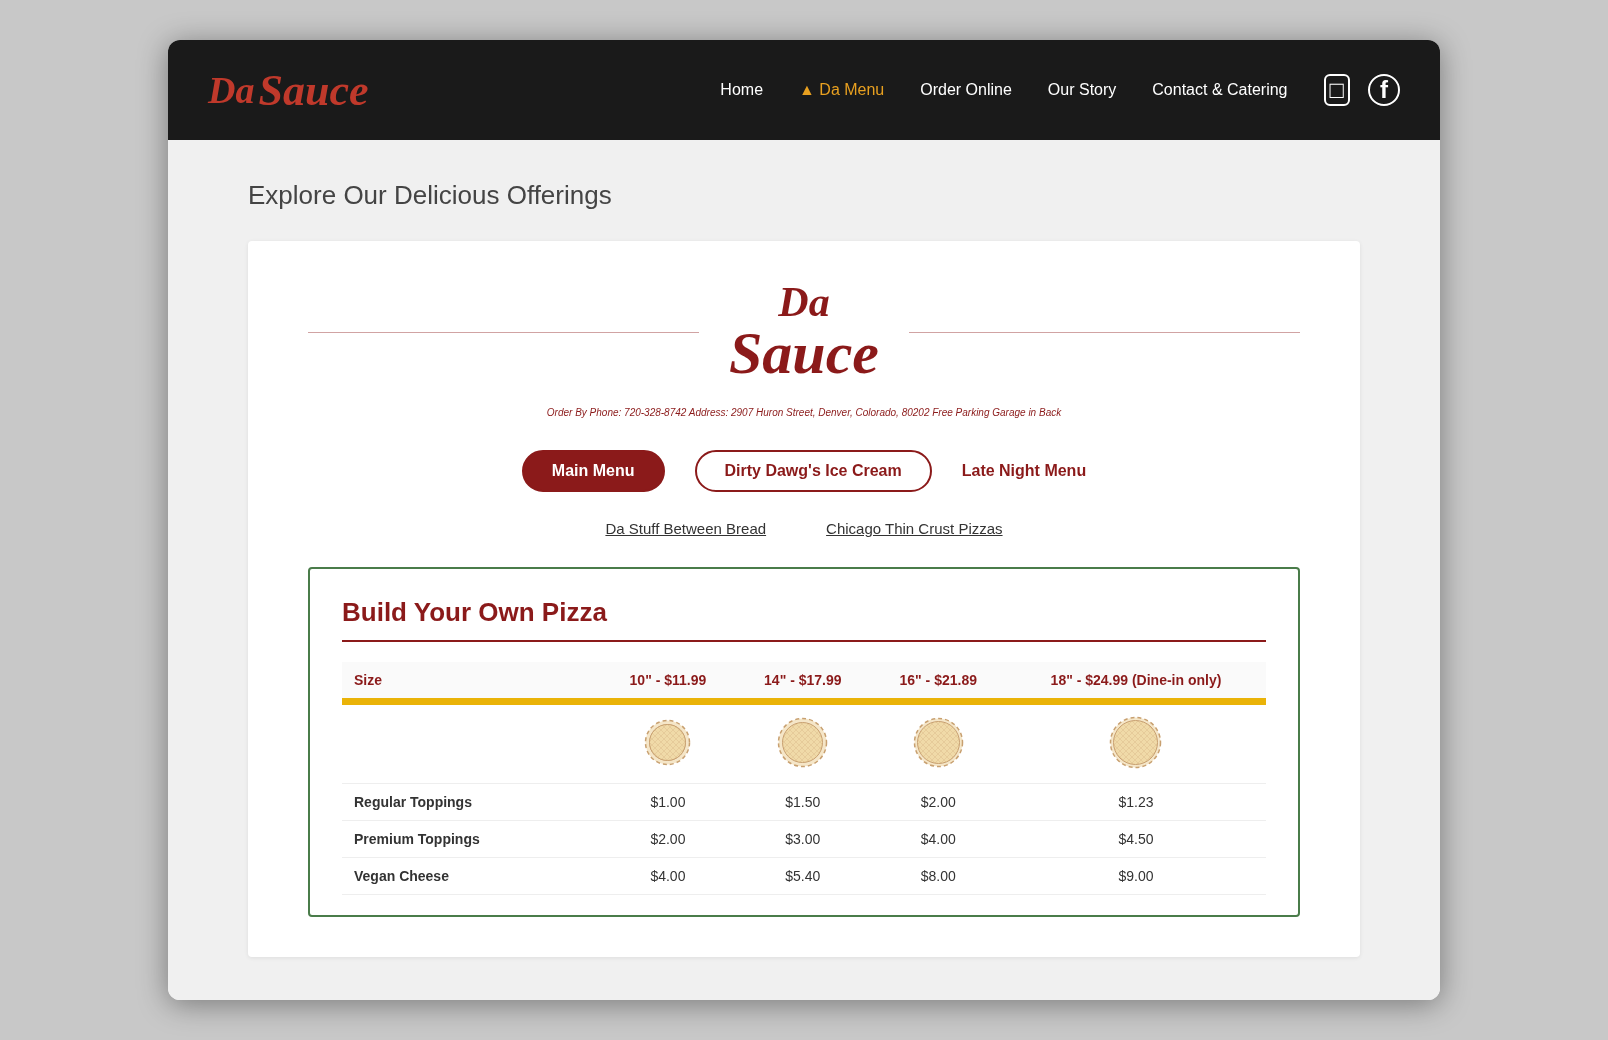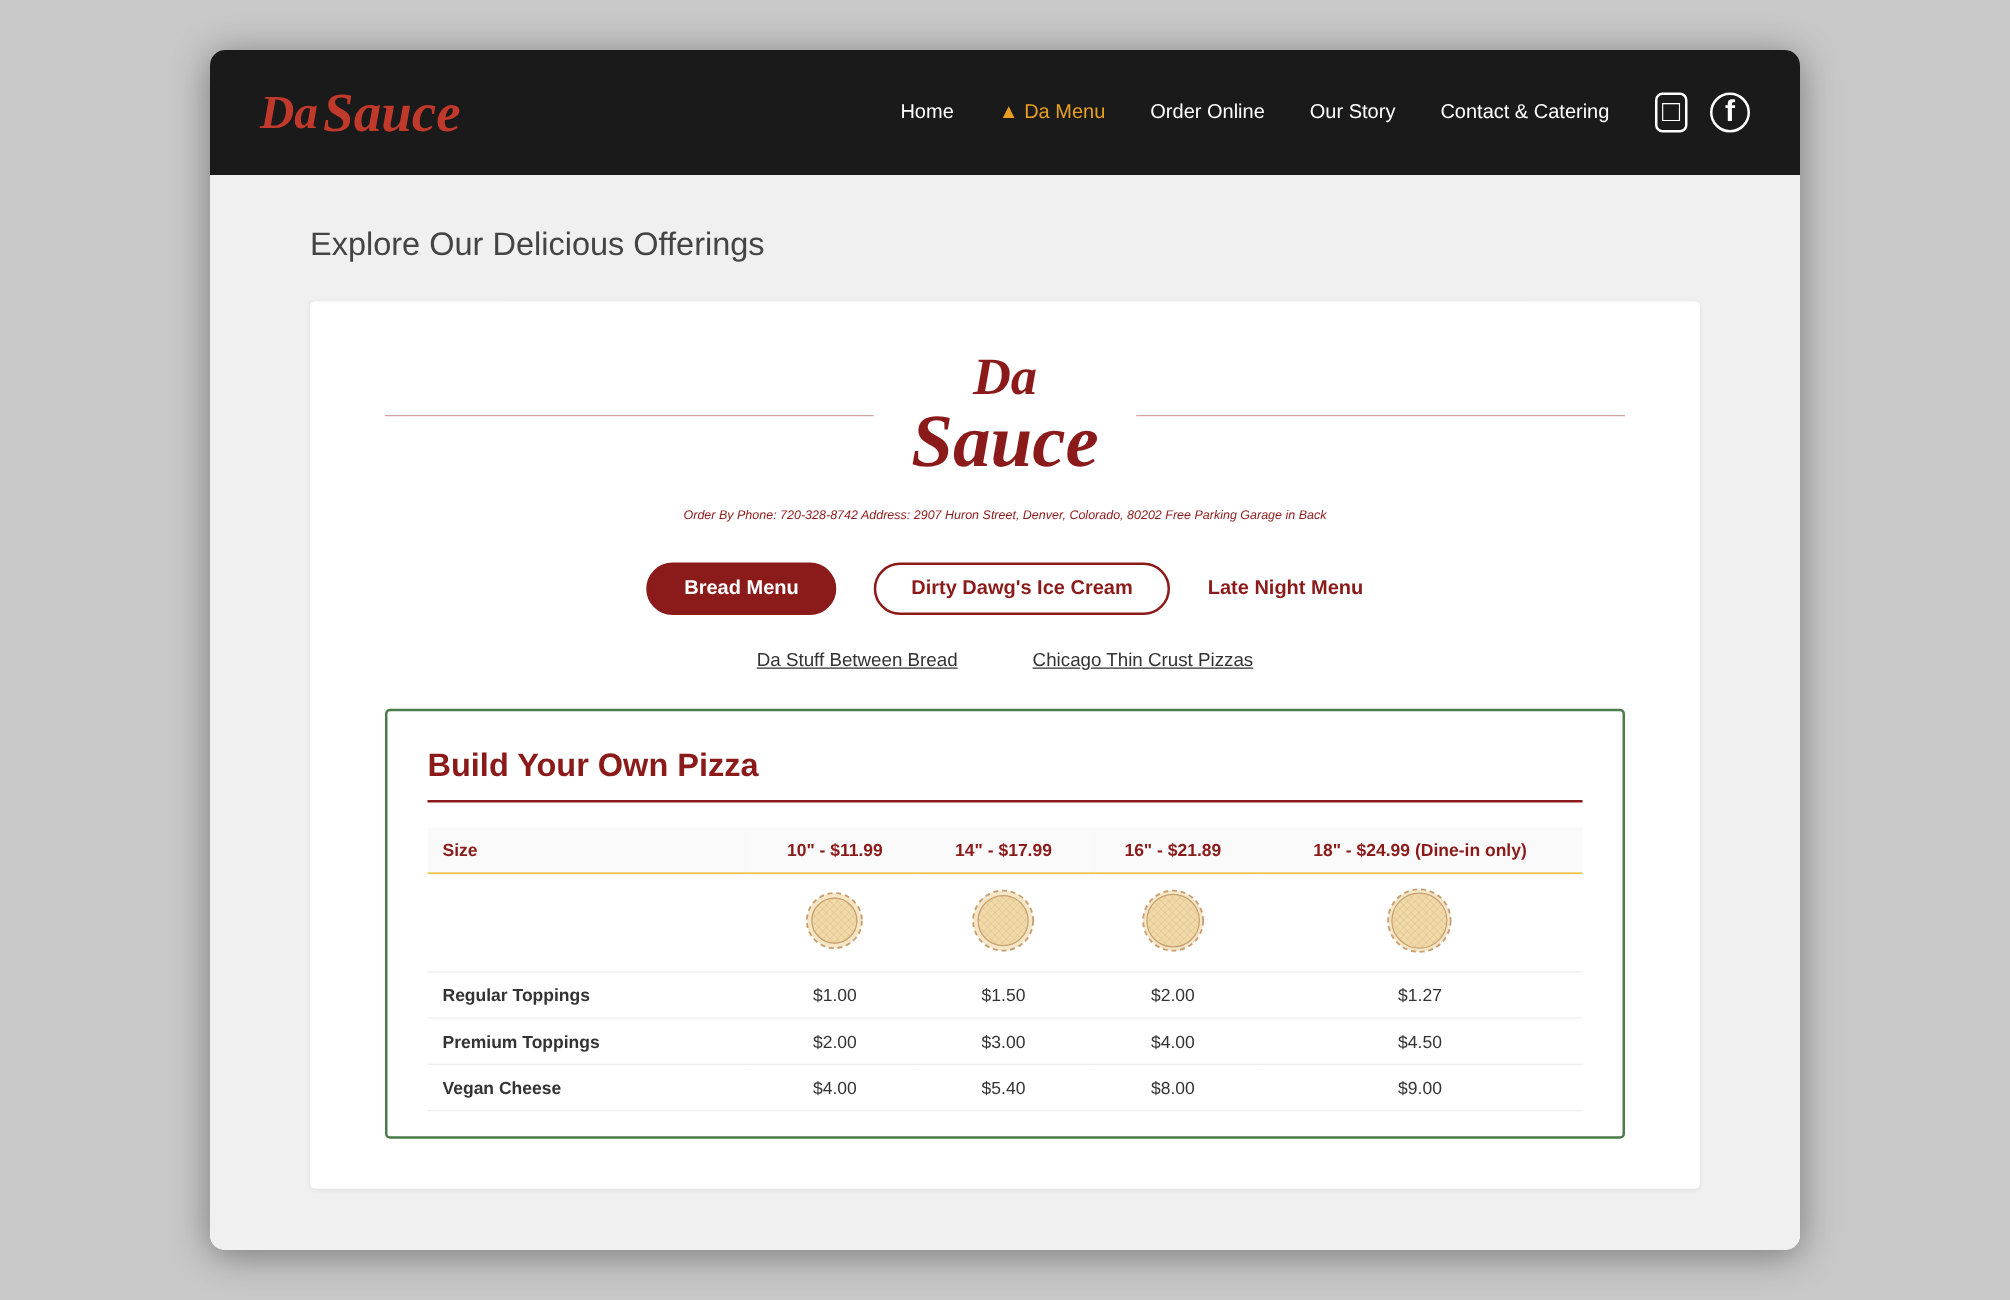--- a/index.html
+++ b/index.html
@@ -290,7 +290,7 @@
       <div class="menu-info">Order By Phone: 720-328-8742    Address: 2907 Huron Street, Denver, Colorado, 80202    Free Parking Garage in Back</div>
 
       <div class="menu-tabs">
-        <button class="tab-btn active">Bread Menu</button>
+        <button class="tab-btn active">Main Menu</button>
         <button class="tab-btn">Dirty Dawg's Ice Cream</button>
         <button class="tab-link">Late Night Menu</button>
       </div>

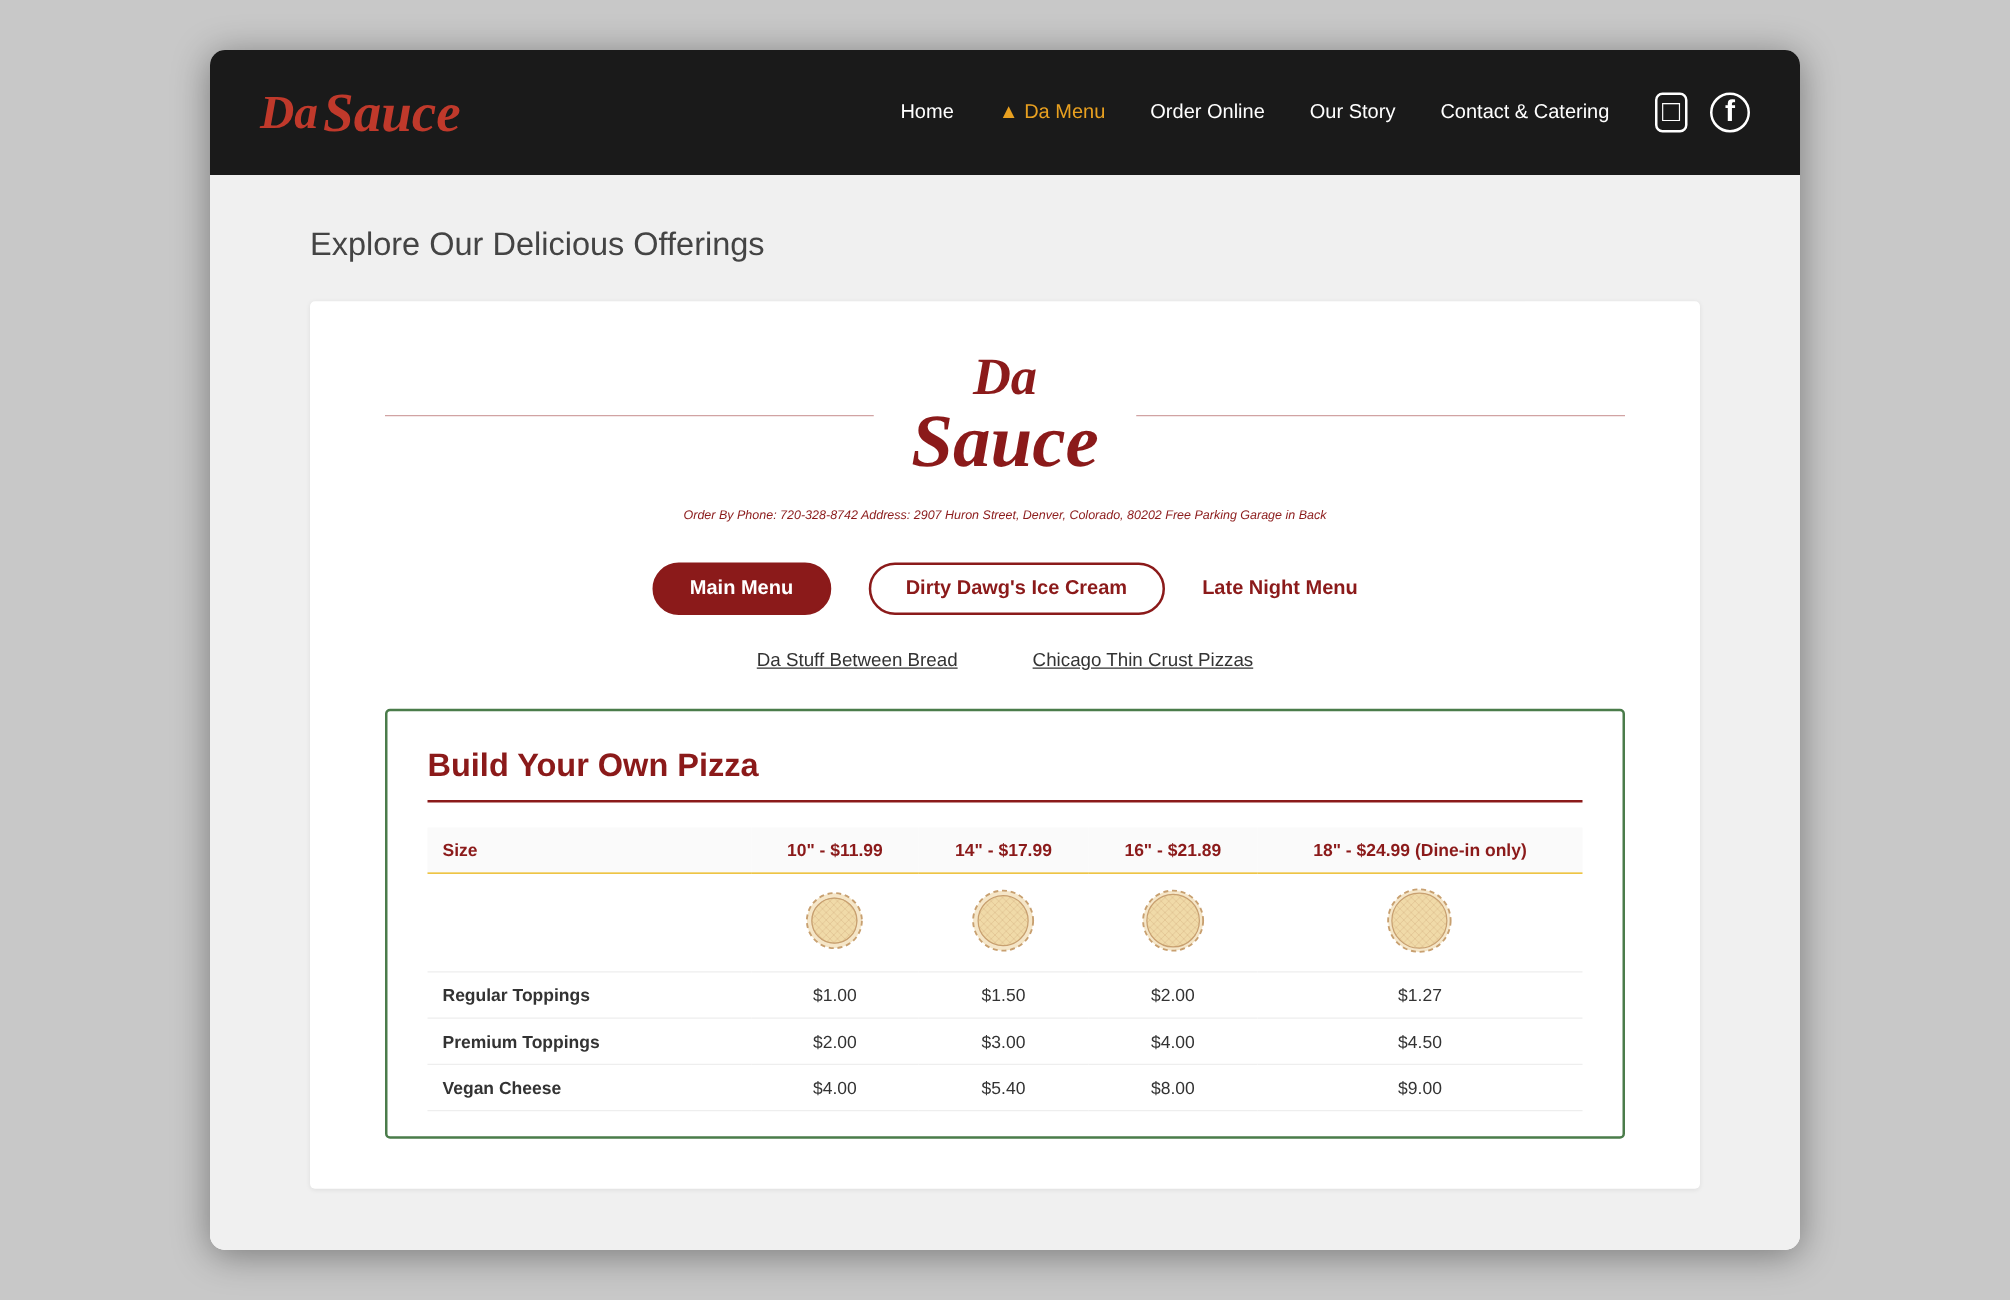--- a/index.html
+++ b/index.html
@@ -215,7 +215,7 @@
       color: #8b1a1a;
       font-weight: bold;
       background: #fafafa;
-      border-bottom: 1px solid #eab308;
+      border-bottom: 7px solid #eab308;
     }
     .pizza-table th:first-child {
       width: 28%;

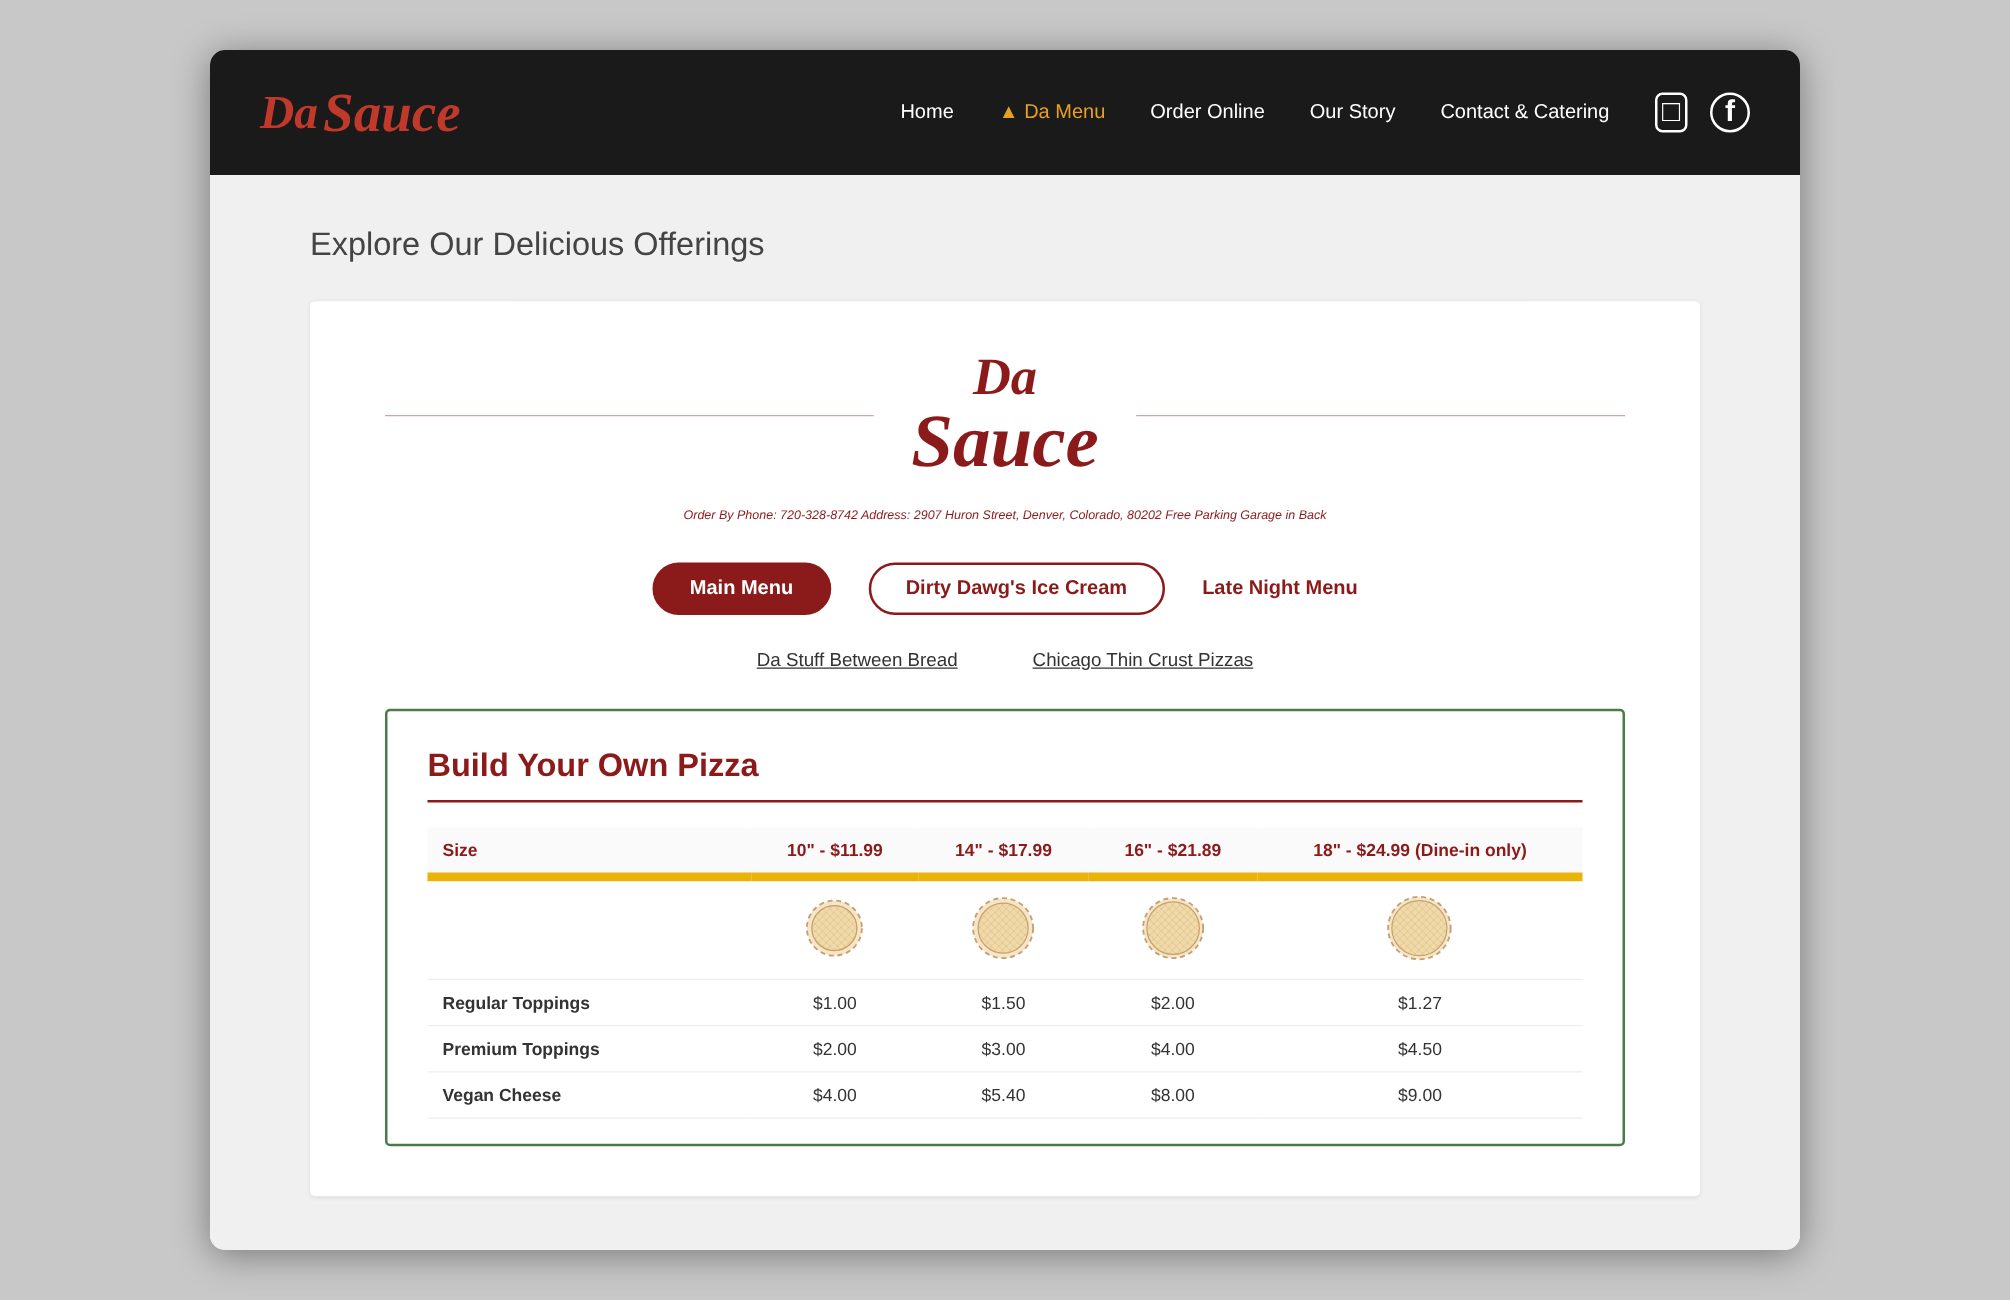--- a/index.html
+++ b/index.html
@@ -370,7 +370,7 @@
               <td>$1.00</td>
               <td>$1.50</td>
               <td>$2.00</td>
-              <td>$1.27</td>
+              <td>$1.23</td>
             </tr>
             <tr>
               <td>Premium Toppings</td>

